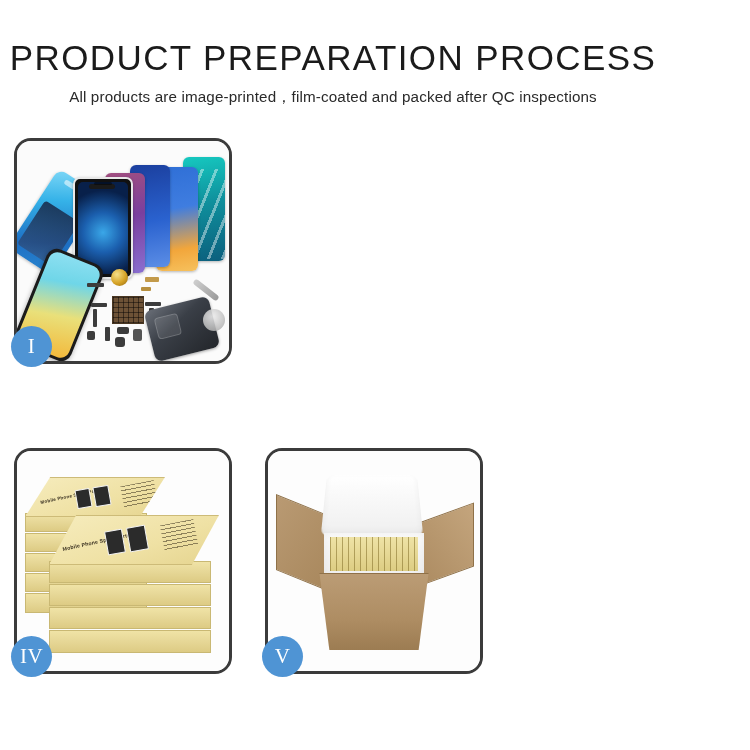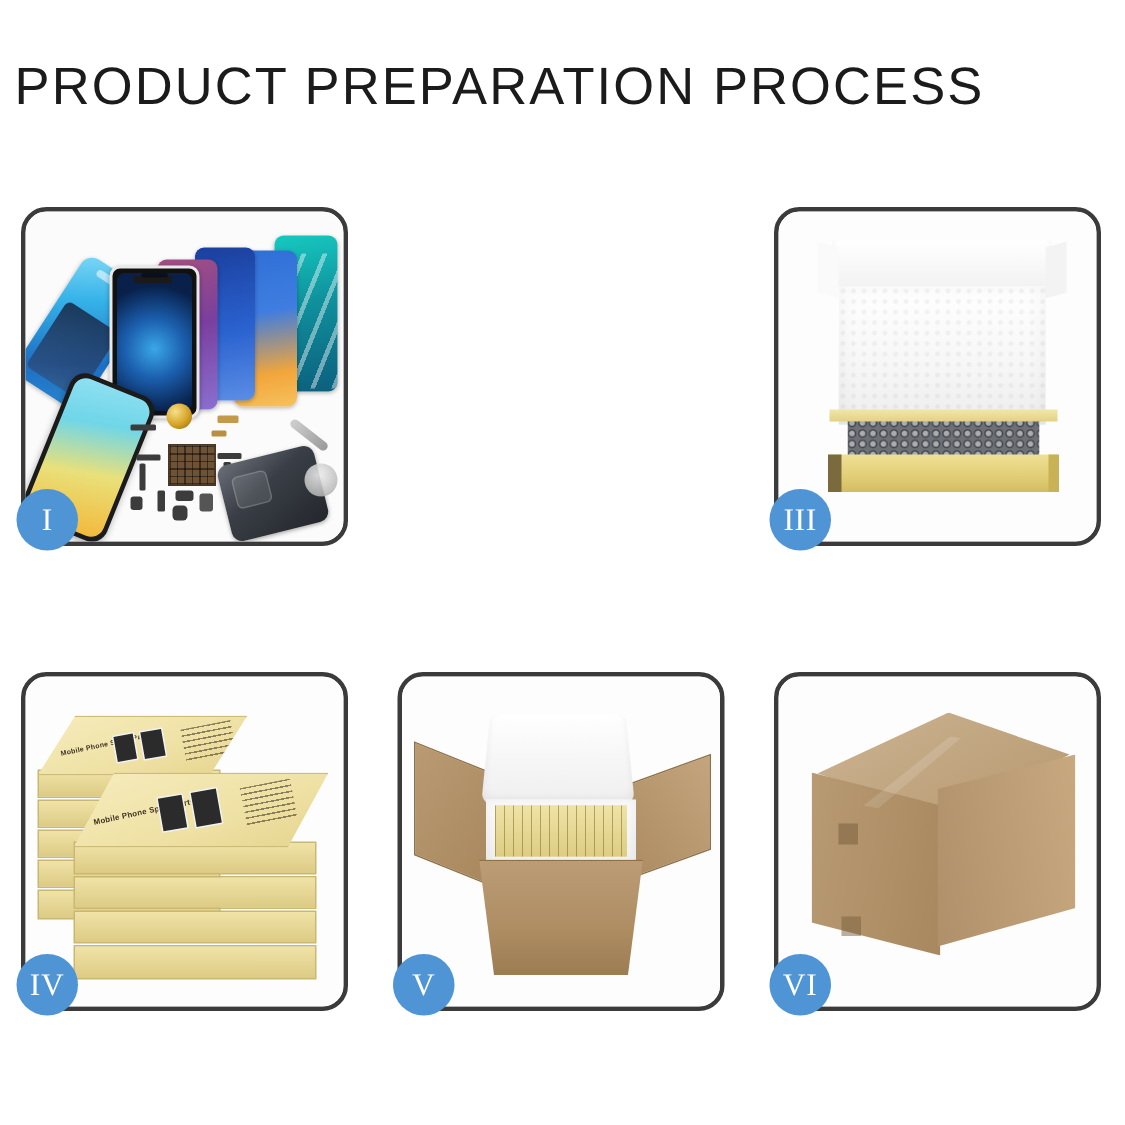--- a/index.html
+++ b/index.html
@@ -376,6 +376,7 @@
 
   <div class="header">
     <div class="title">PRODUCT PREPARATION PROCESS</div>
+    <div class="subtitle">All products are image-printed，film-coated and packed after QC inspections</div>
   </div>
 
   <div class="grid">

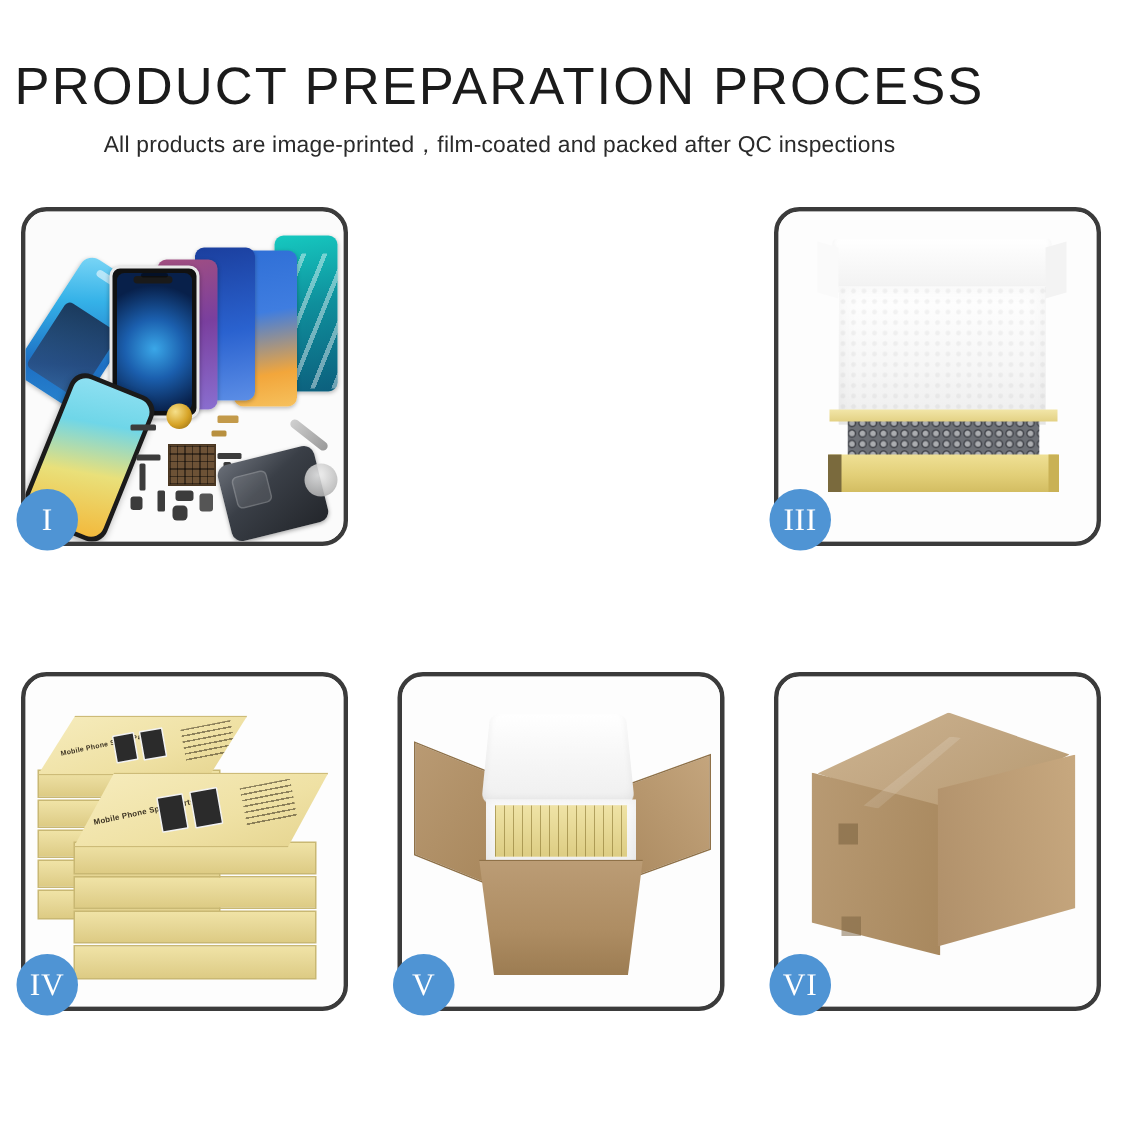--- a/index.html
+++ b/index.html
@@ -420,18 +420,6 @@
     </div>
 
 
-    <div class="panel p-c3 p-r1">
-      <div class="clip">
-        <div class="sc3">
-          <div class="b3-lid"></div>
-          <div class="b3-foam"></div>
-          <div class="b3-contents"></div>
-          <div class="b3-rim"></div>
-          <div class="b3-front"></div>
-        </div>
-      </div>
-      <div class="badge">III</div>
-    </div>
 
     <div class="panel p-c1 p-r2">
       <div class="clip">

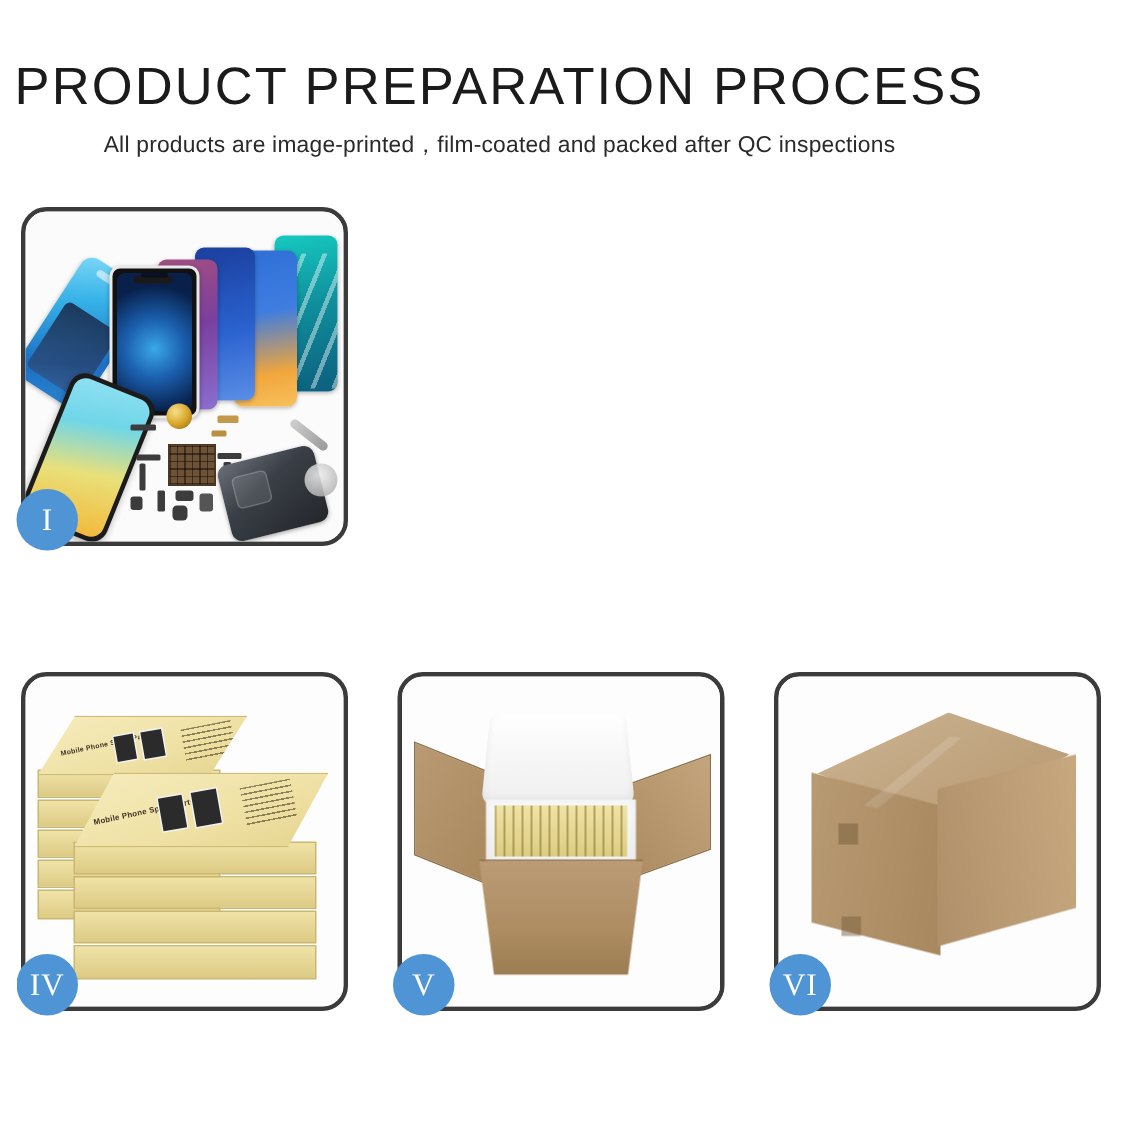--- a/index.html
+++ b/index.html
@@ -473,21 +473,6 @@
       <div class="badge">V</div>
     </div>
 
-    <div class="panel p-c3 p-r2">
-      <div class="clip">
-        <div class="sc6">
-          <div class="c6">
-            <div class="c6-top"></div>
-            <div class="c6-left"></div>
-            <div class="c6-right"></div>
-            <div class="c6-seam"></div>
-            <div class="c6-tapeA"></div>
-            <div class="c6-tapeB"></div>
-          </div>
-        </div>
-      </div>
-      <div class="badge">VI</div>
-    </div>
 
   </div>
 </div>

